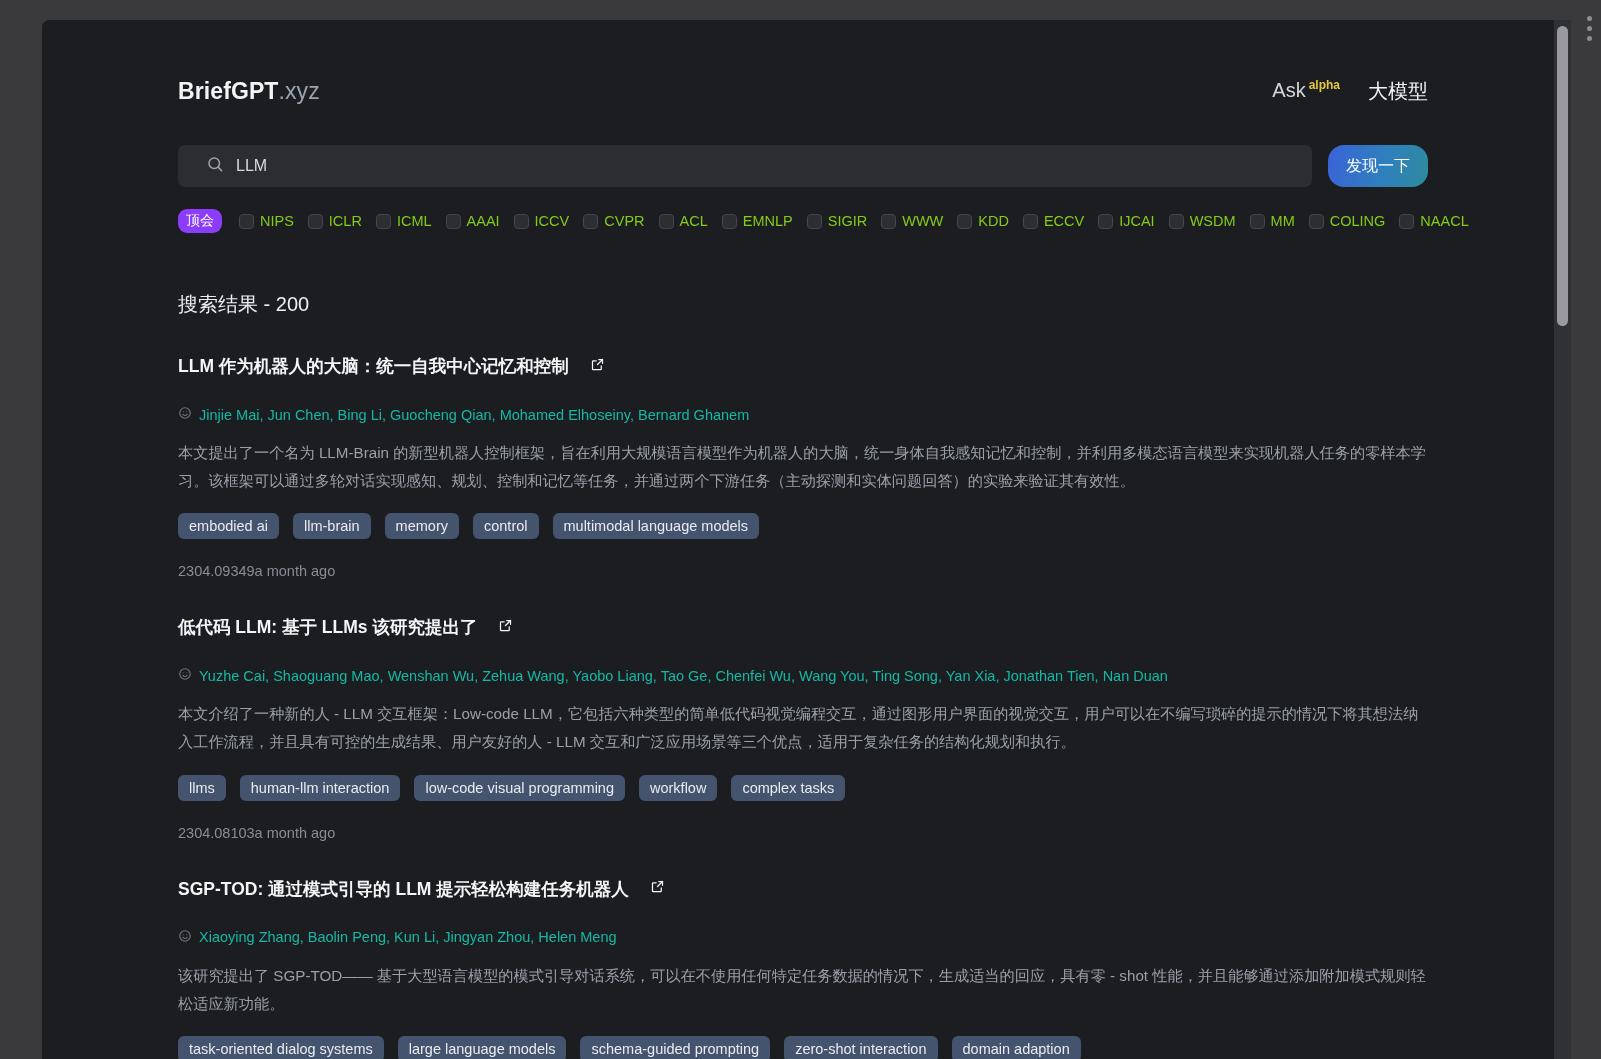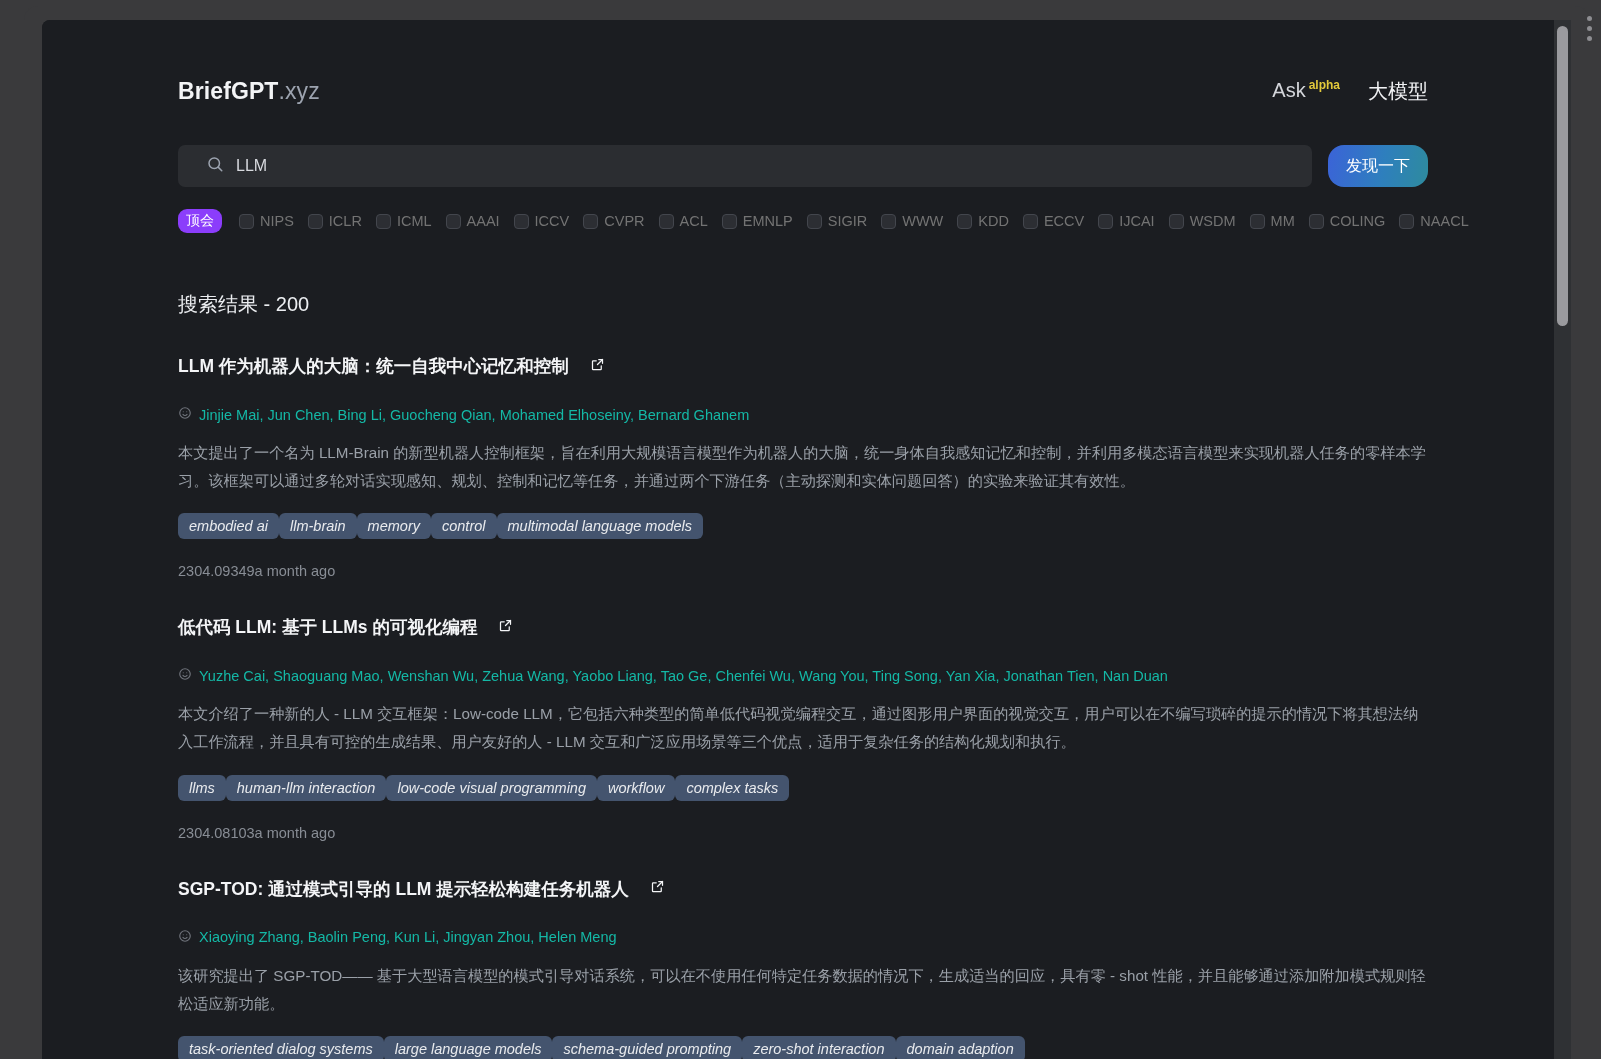--- a/index.html
+++ b/index.html
@@ -132,7 +132,7 @@
     background: #2c2e33; border: 1px solid #43464d;
     flex: 0 0 auto;
   }
-  .filter-label { color: #737373; font-size: 14.5px; }
+  .filter-label { color: #84cc16; font-size: 14.5px; }
   
   .results-title {
     color: #eceef1; font-size: 20px; margin-top: 58px;

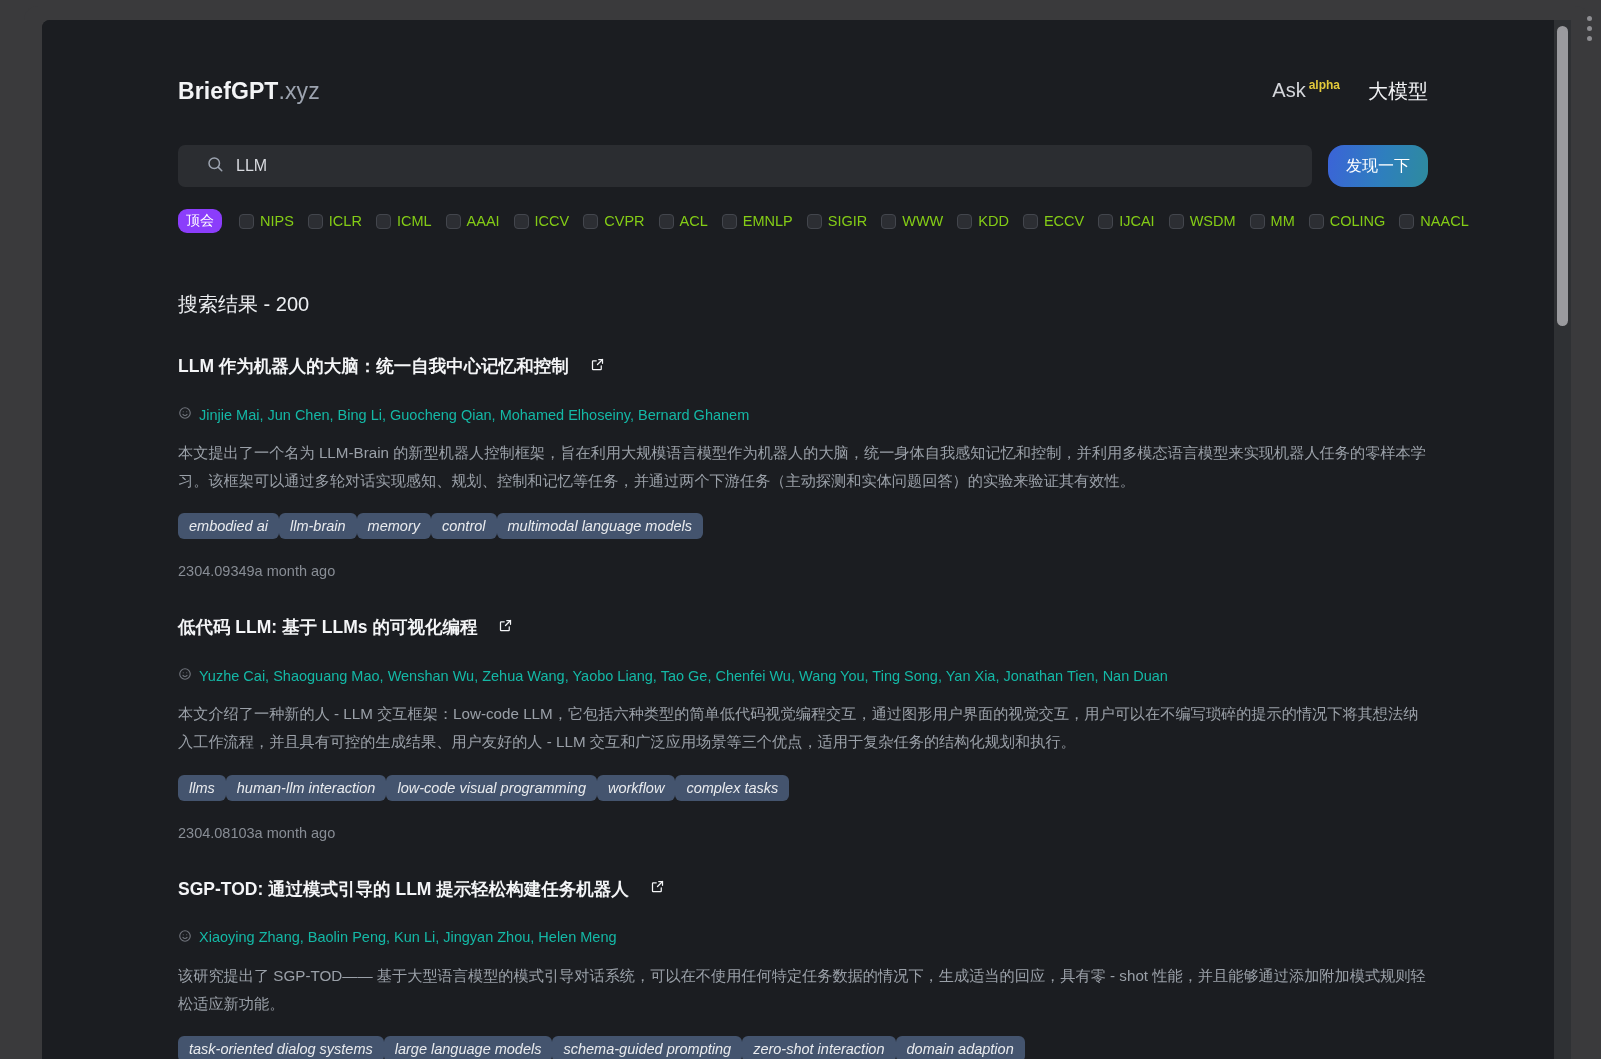--- a/index.html
+++ b/index.html
@@ -154,7 +154,7 @@
     color: #9aa0a8; font-size: 15.2px; line-height: 1.85;
     margin-top: 16px;
   }
-  .tag-row { display: flex; flex-wrap: wrap; gap: 0; margin-top: 18px; font-style: italic; }
+  .tag-row { display: flex; flex-wrap: wrap; gap: 14px; margin-top: 18px; }
   .tag {
     background: #44546e; color: #e9ebee;
     font-size: 14.5px; padding: 5px 11px;

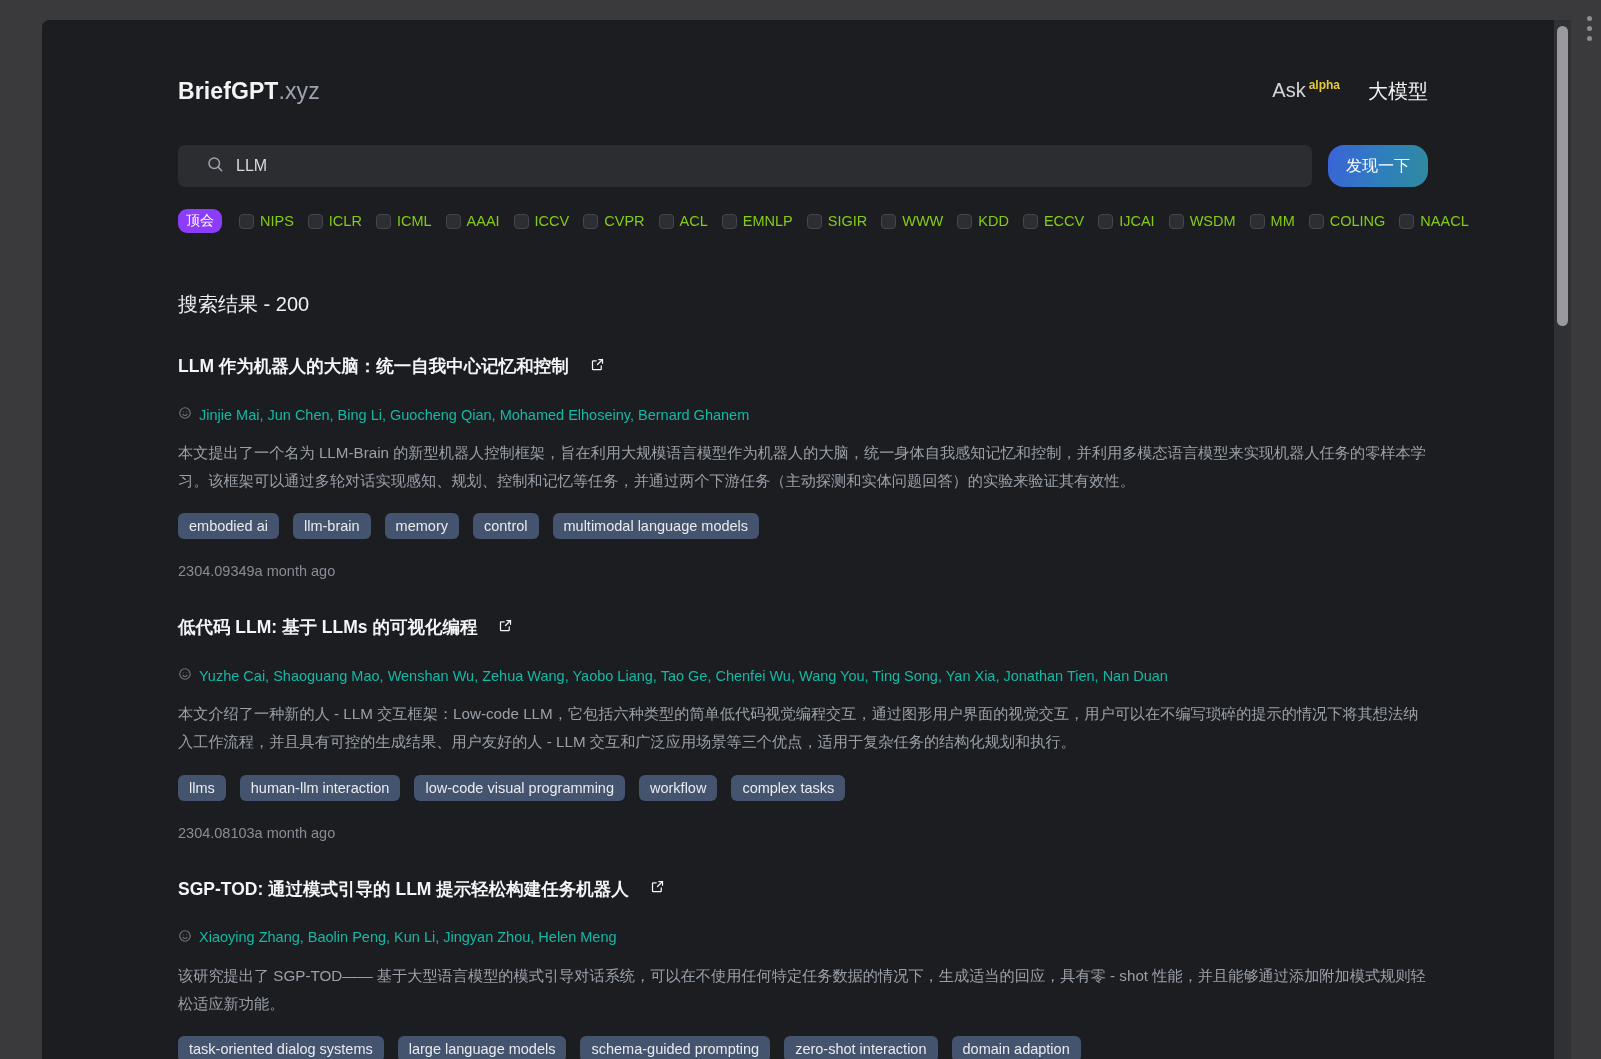--- a/index.html
+++ b/index.html
@@ -312,7 +312,7 @@
               </div>
               <div class="paper">
                 <div class="paper-title">
-                  <span>低代码 LLM: 基于 LLMs 的可视化编程</span>
+                  <span>低代码 LLM: 基于 LLMs 该研究提出了</span>
                   <span class="ext-icon"><svg width="15" height="15" viewBox="0 0 24 24" fill="none" stroke="#f4f5f7" stroke-width="2" stroke-linecap="round" stroke-linejoin="round">
                       <path d="M14 4h6v6"></path>
                       <path d="M20 4l-8 8"></path>

